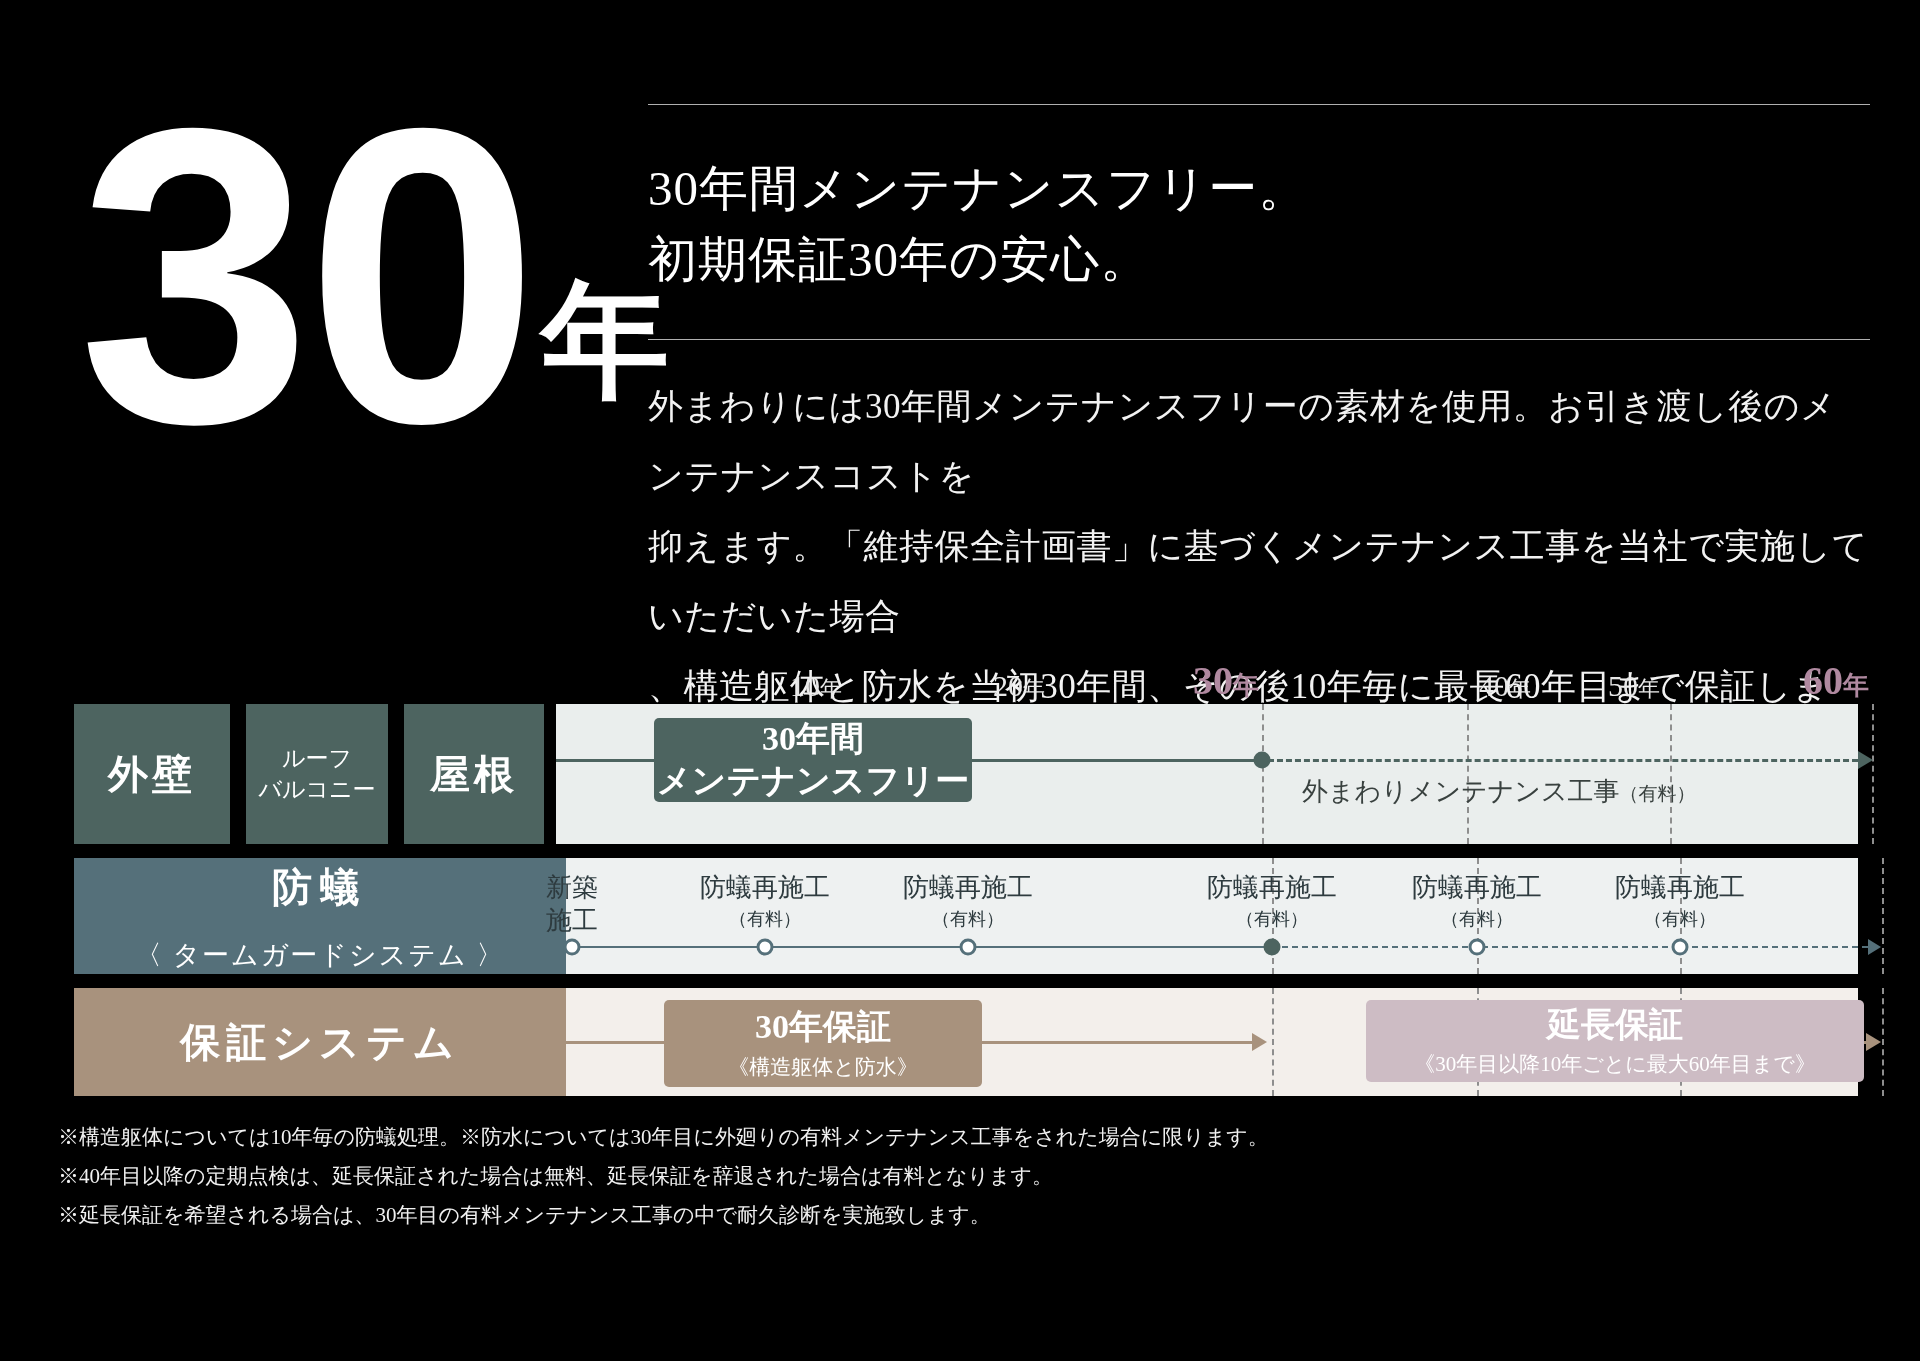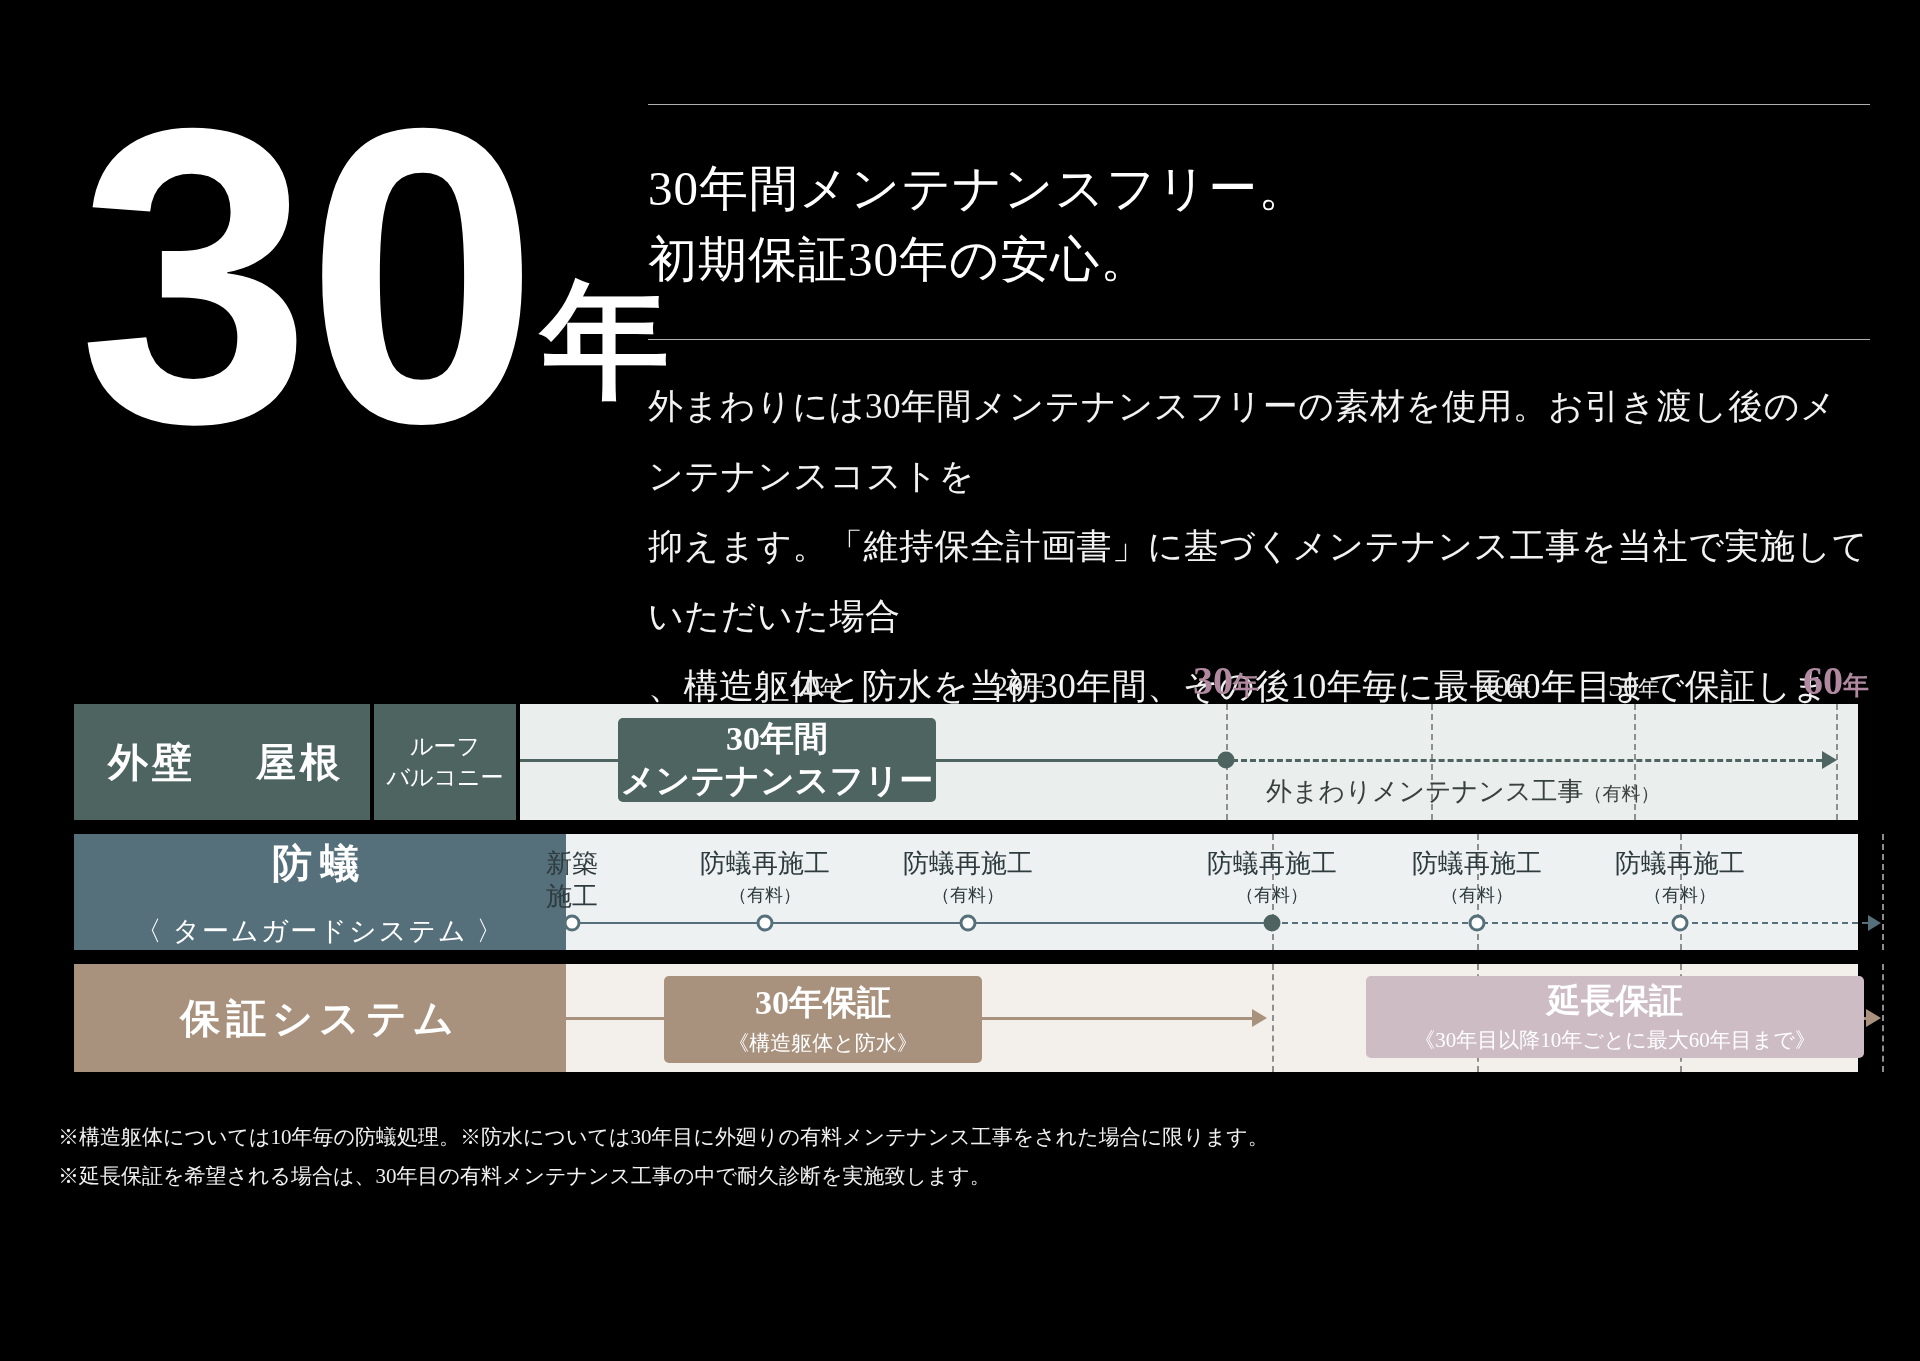--- a/index.html
+++ b/index.html
@@ -122,7 +122,7 @@
   }
 
   
-  .row1 { height: 116px; }
+  .row1 { height: 140px; gap: 12px; }
   .lbl-cell {
     display: flex;
     align-items: center;

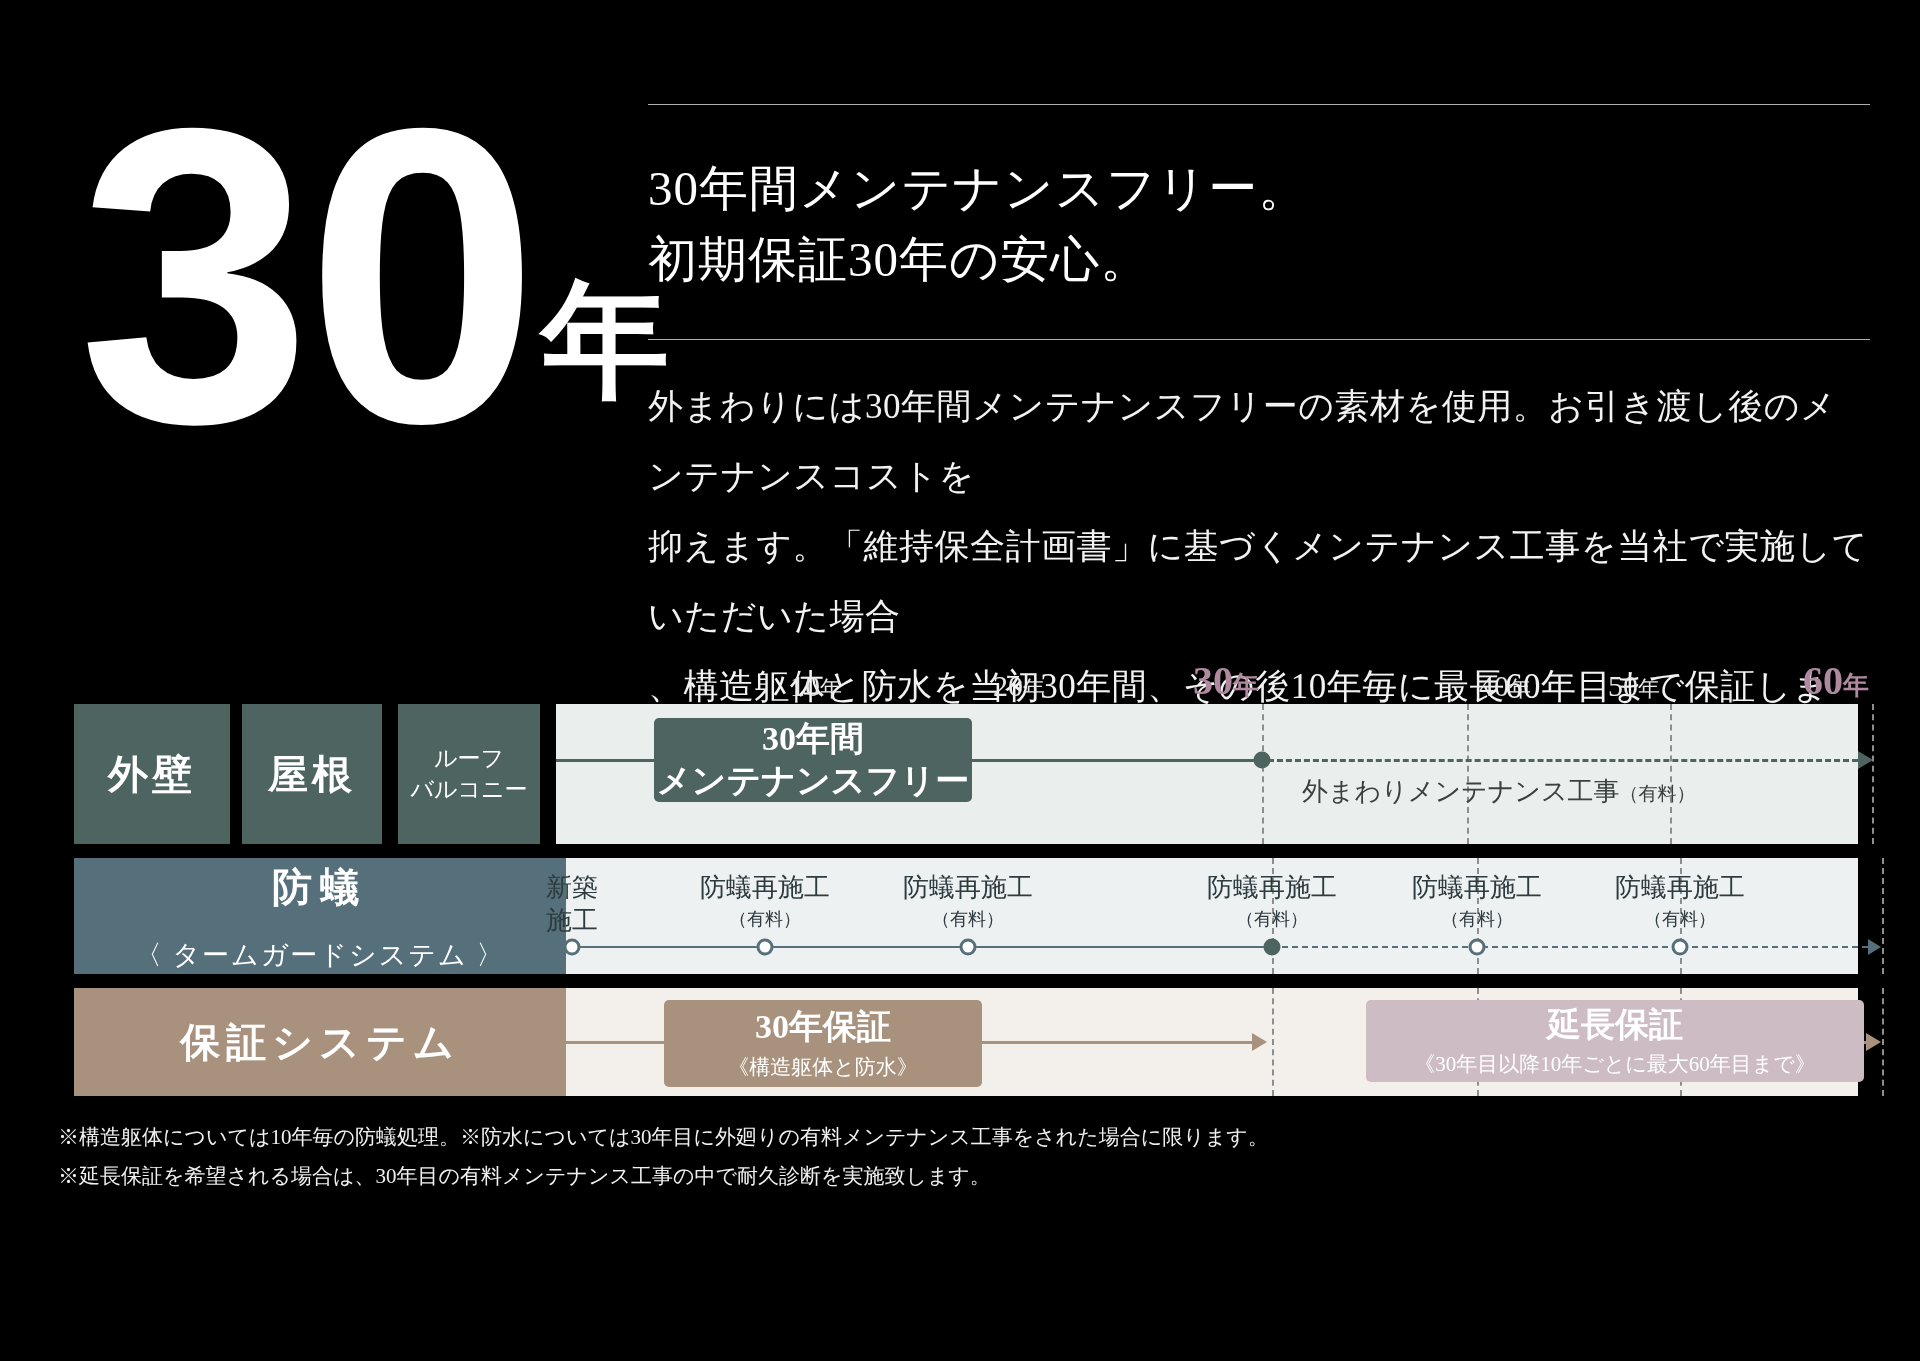--- a/index.html
+++ b/index.html
@@ -292,8 +292,8 @@
 
     <div class="row row1">
       <div class="lbl-cell r1-c1">外壁</div>
+      <div class="lbl-cell r1-c2">ルーフ<br>バルコニー</div>
       <div class="lbl-cell r1-c3">屋根</div>
-      <div class="lbl-cell r1-c2">ルーフ<br>バルコニー</div>
       <div class="row-band r1-track">
 
         <div class="vline" style="left:706px"></div>

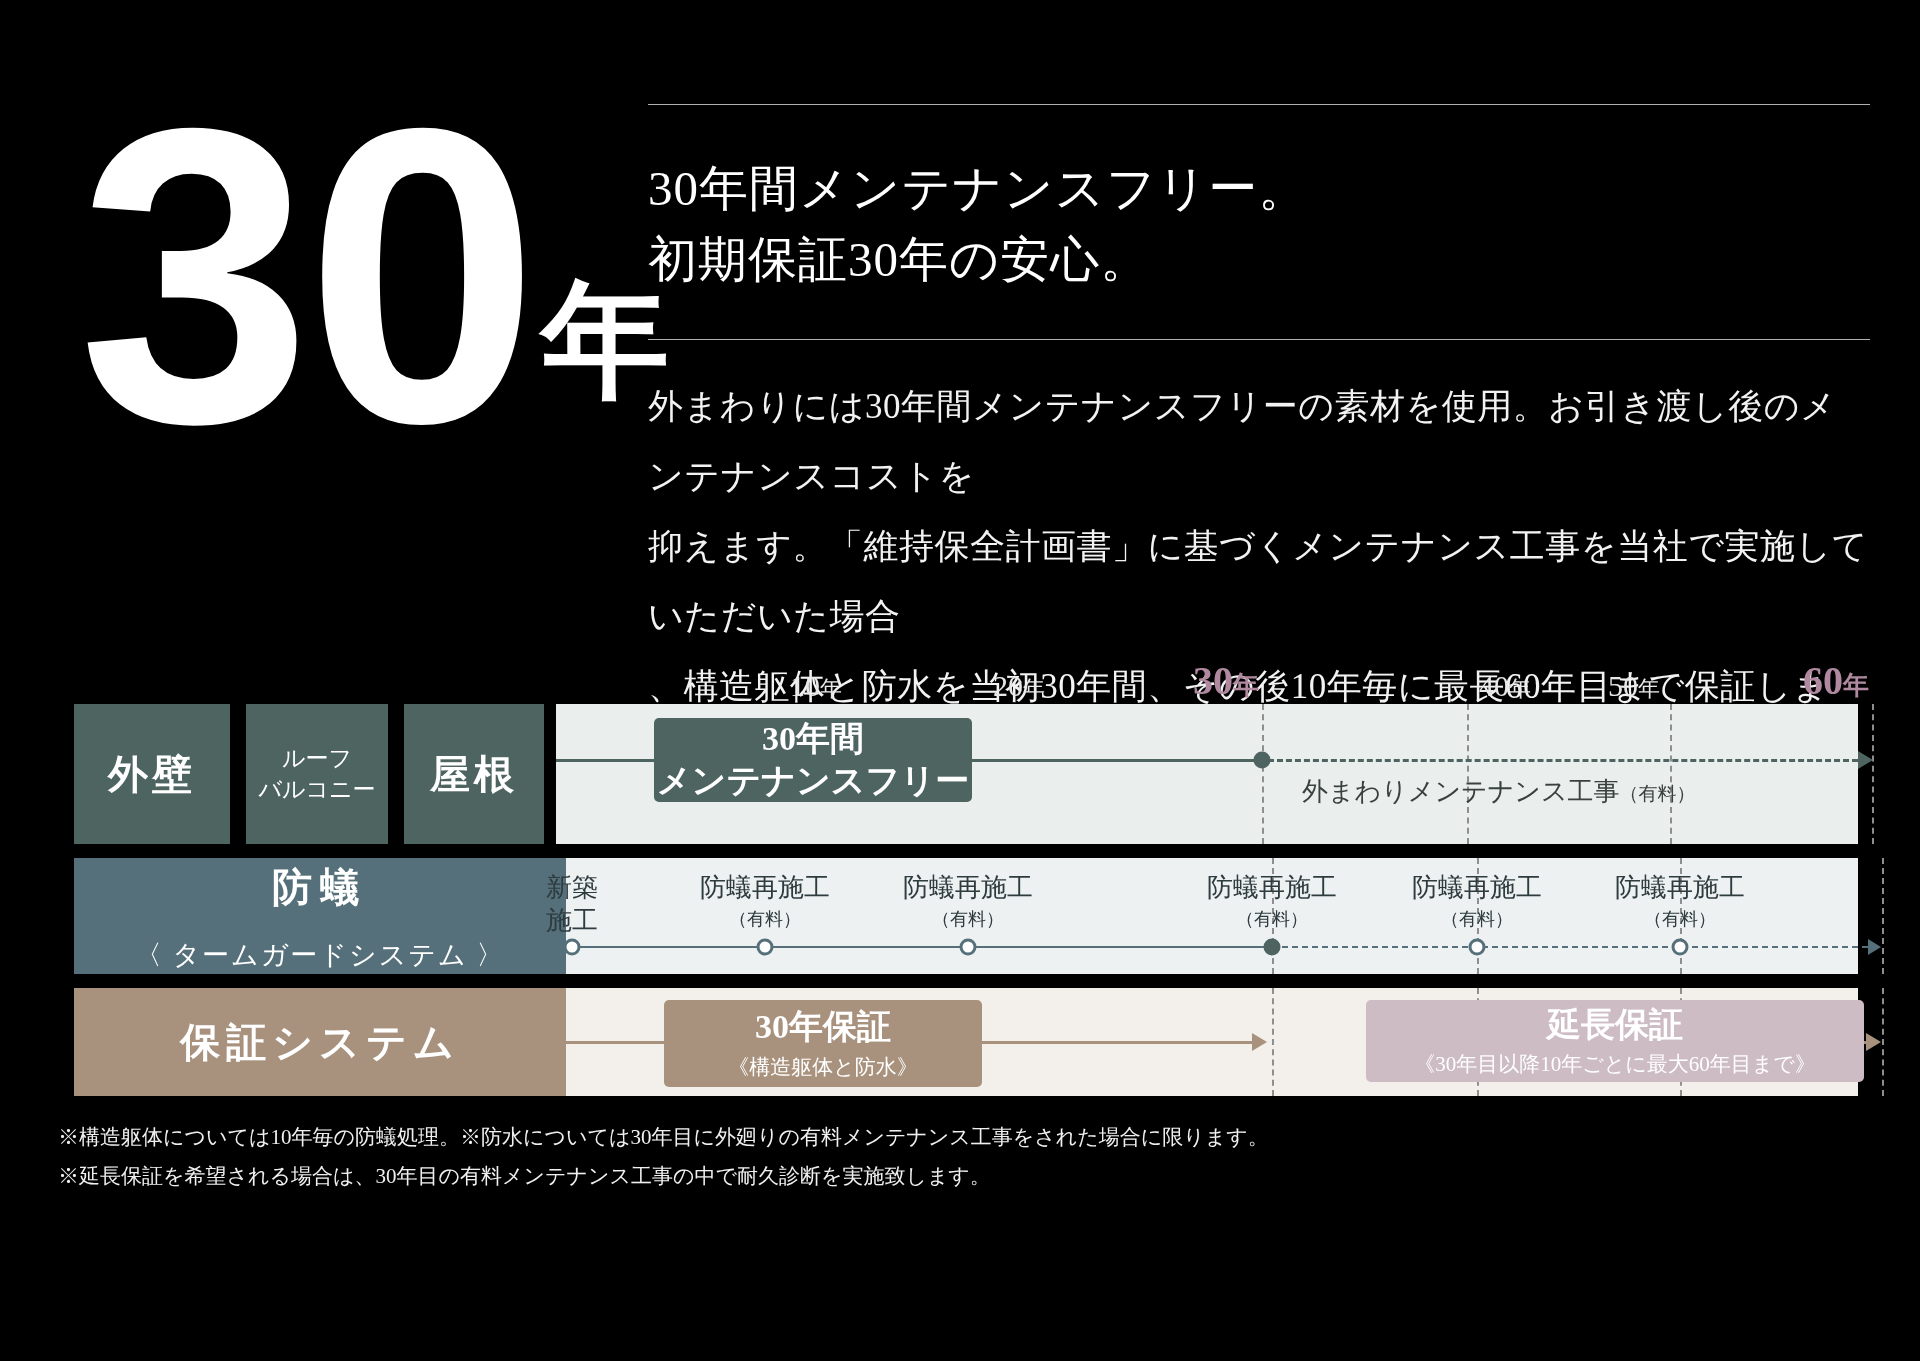--- a/index.html
+++ b/index.html
@@ -401,6 +401,7 @@
 
   <div class="notes">
     <div>※構造躯体については10年毎の防蟻処理。※防水については30年目に外廻りの有料メンテナンス工事をされた場合に限ります。</div>
+    <div>※40年目以降の定期点検は、延長保証された場合は無料、延長保証を辞退された場合は有料となります。</div>
     <div>※延長保証を希望される場合は、30年目の有料メンテナンス工事の中で耐久診断を実施致します。</div>
   </div>
 

